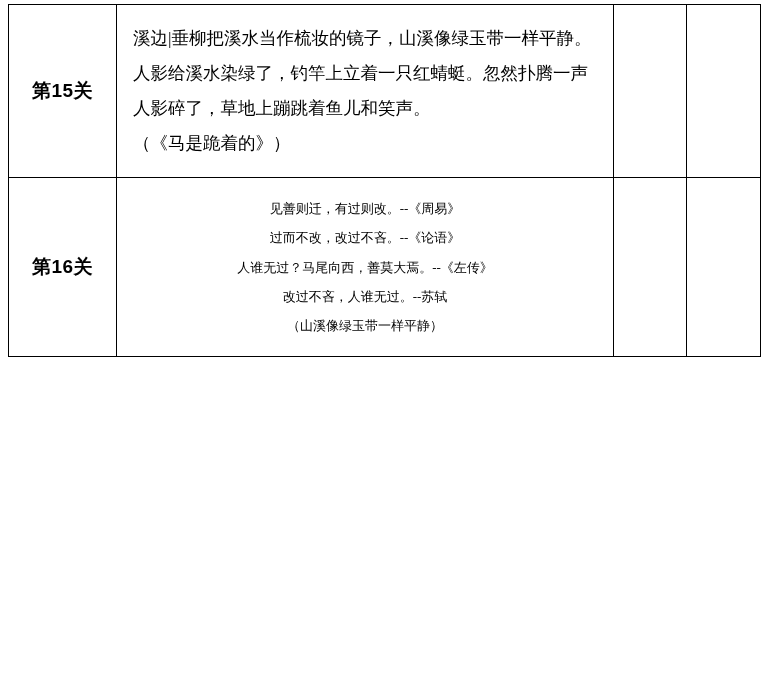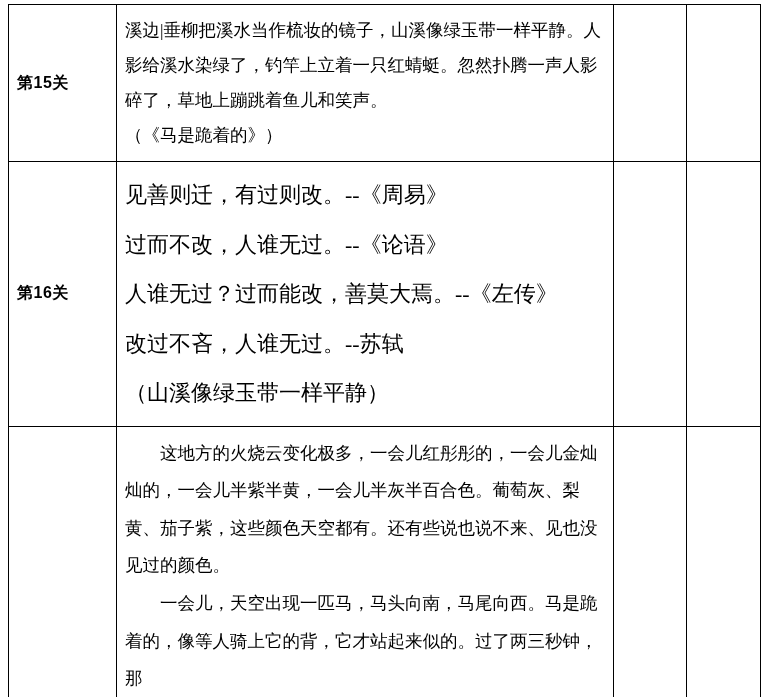--- a/index.html
+++ b/index.html
@@ -30,7 +30,7 @@
   table.doc-table td {
     border: 1px solid #000000;
     vertical-align: middle;
-    padding: 8px;
+    padding: 16px;
   }
   col.c-label { width: 108px; }
   col.c-body  { width: 497px; }

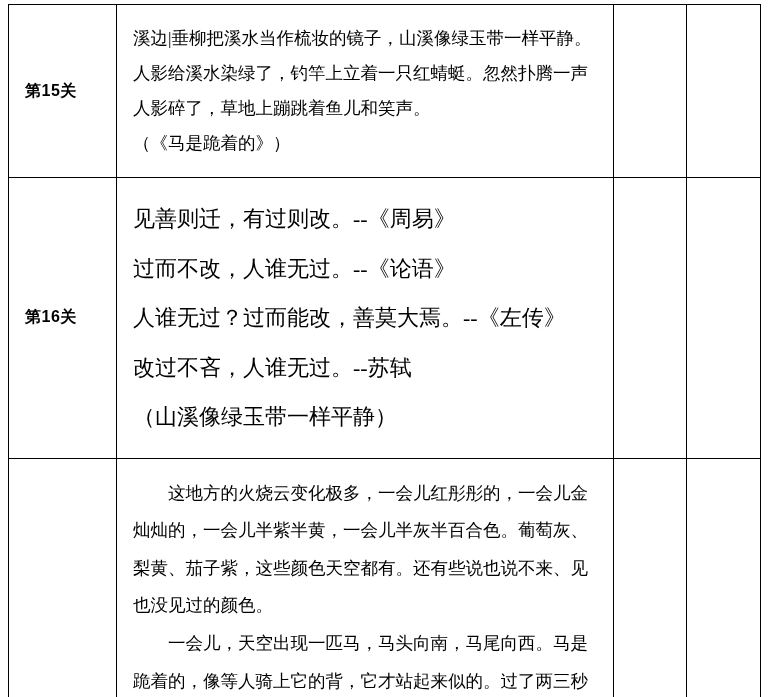--- a/index.html
+++ b/index.html
@@ -38,9 +38,10 @@
   col.c-blank2 { width: 74px; }
 
   .label-cell {
+    text-align: center;
     font-family: "Liberation Sans", "DejaVu Sans", sans-serif;
     font-weight: bold;
-    font-size: 16px;
+    font-size: 19px;
     letter-spacing: 0.5px;
   }
   .body-cell {

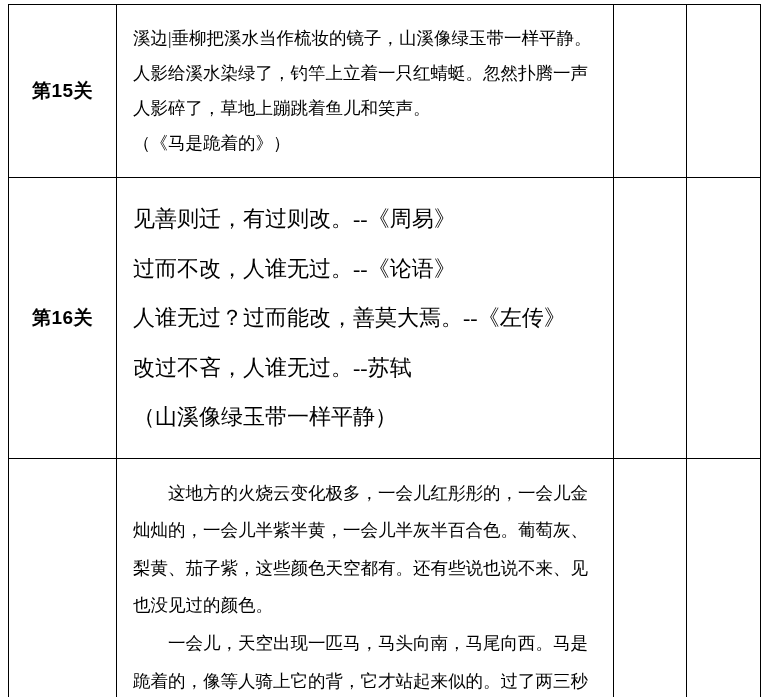--- a/index.html
+++ b/index.html
@@ -58,7 +58,7 @@
   
   .row1 .body-cell { line-height: 2.0; font-size: 17.5px; }
   
-  .row2 .body-cell p { line-height: 2.25; font-size: 22px; }
+  .row2 .body-cell p { text-align: center; line-height: 2.25; font-size: 13px; }
   
   .row3 .body-cell p { line-height: 2.15; font-size: 17.5px; }
 </style>

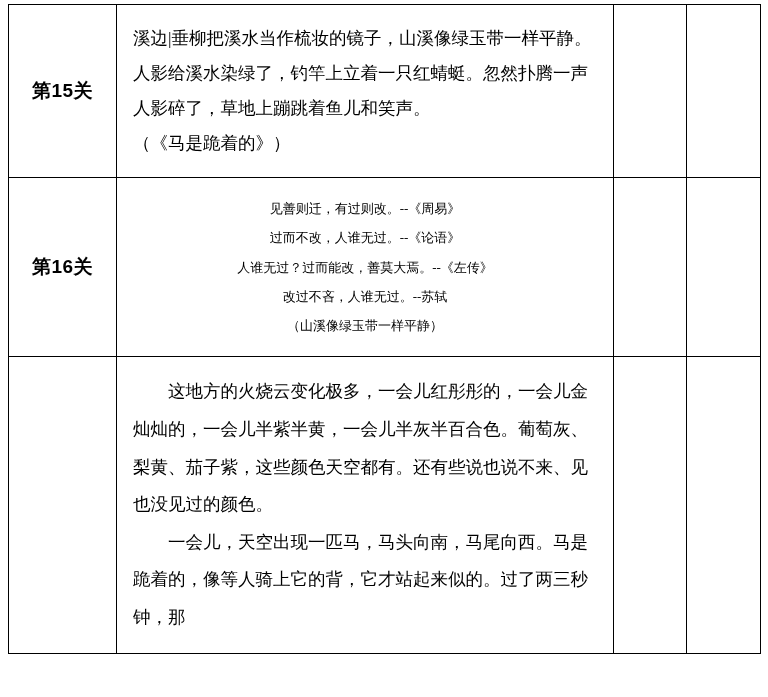--- a/index.html
+++ b/index.html
@@ -96,7 +96,7 @@
         </td>
         <td class="body-cell">
           <p>见善则迁，有过则改。--《周易》</p>
-          <p>过而不改，人谁无过。--《论语》</p>
+          <p>过而不改，改过不吝。--《论语》</p>
           <p>人谁无过？过而能改，善莫大焉。--《左传》</p>
           <p>改过不吝，人谁无过。--苏轼</p>
           <p>（山溪像绿玉带一样平静）</p>

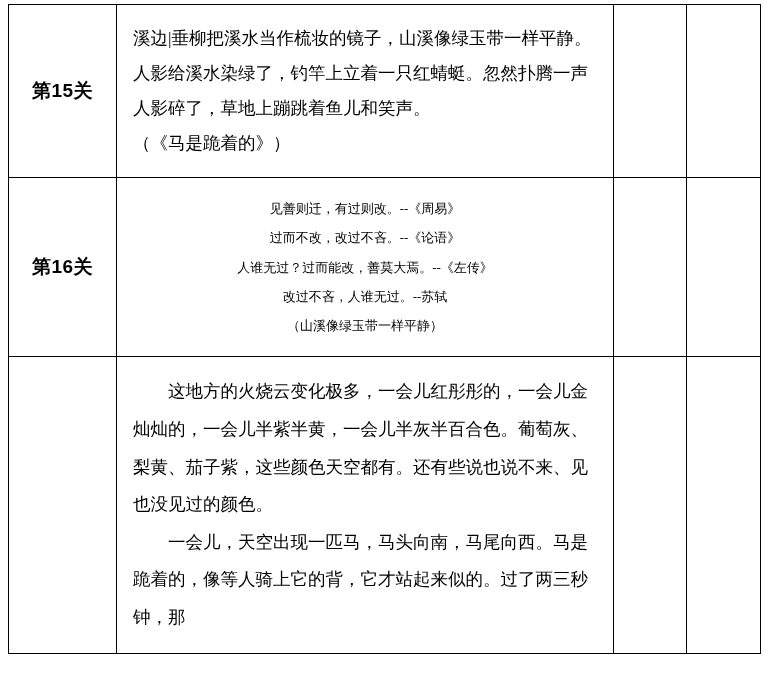--- a/index.html
+++ b/index.html
@@ -97,7 +97,7 @@
         <td class="body-cell">
           <p>见善则迁，有过则改。--《周易》</p>
           <p>过而不改，改过不吝。--《论语》</p>
-          <p>人谁无过？过而能改，善莫大焉。--《左传》</p>
+          <p>人谁无过？马尾向西，善莫大焉。--《左传》</p>
           <p>改过不吝，人谁无过。--苏轼</p>
           <p>（山溪像绿玉带一样平静）</p>
         </td>

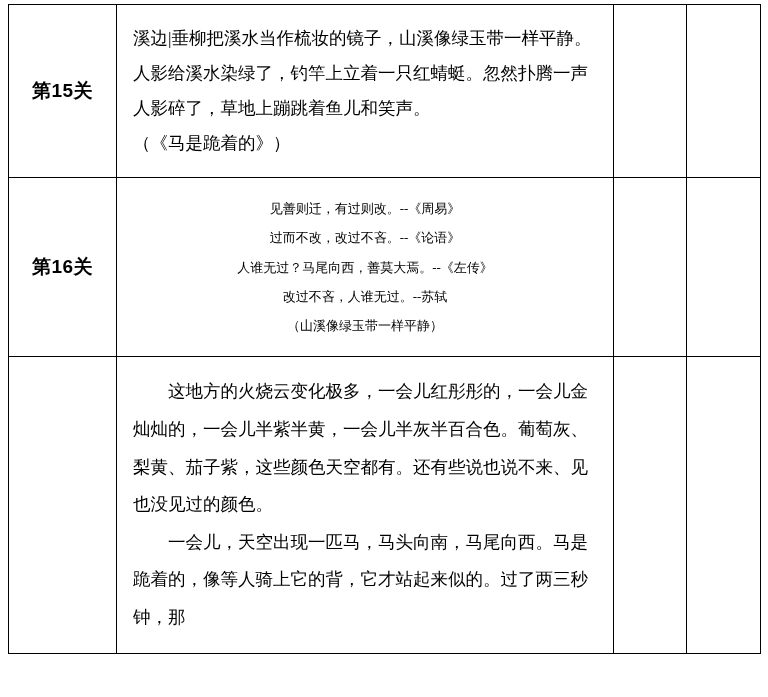--- a/index.html
+++ b/index.html
@@ -109,21 +109,6 @@
         </td>
       </tr>
 
-      <tr class="row3">
-        <td class="label-cell">
-          <span></span>
-        </td>
-        <td class="body-cell">
-          <p class="indent2">这地方的火烧云变化极多，一会儿红彤彤的，一会儿金灿灿的，一会儿半紫半黄，一会儿半灰半百合色。葡萄灰、梨黄、茄子紫，这些颜色天空都有。还有些说也说不来、见也没见过的颜色。</p>
-          <p class="indent2">一会儿，天空出现一匹马，马头向南，马尾向西。马是跪着的，像等人骑上它的背，它才站起来似的。过了两三秒钟，那</p>
-        </td>
-        <td class="blank-cell">
-          <span></span>
-        </td>
-        <td class="blank-cell">
-          <span></span>
-        </td>
-      </tr>
     </tbody>
   </table>
 </div>

